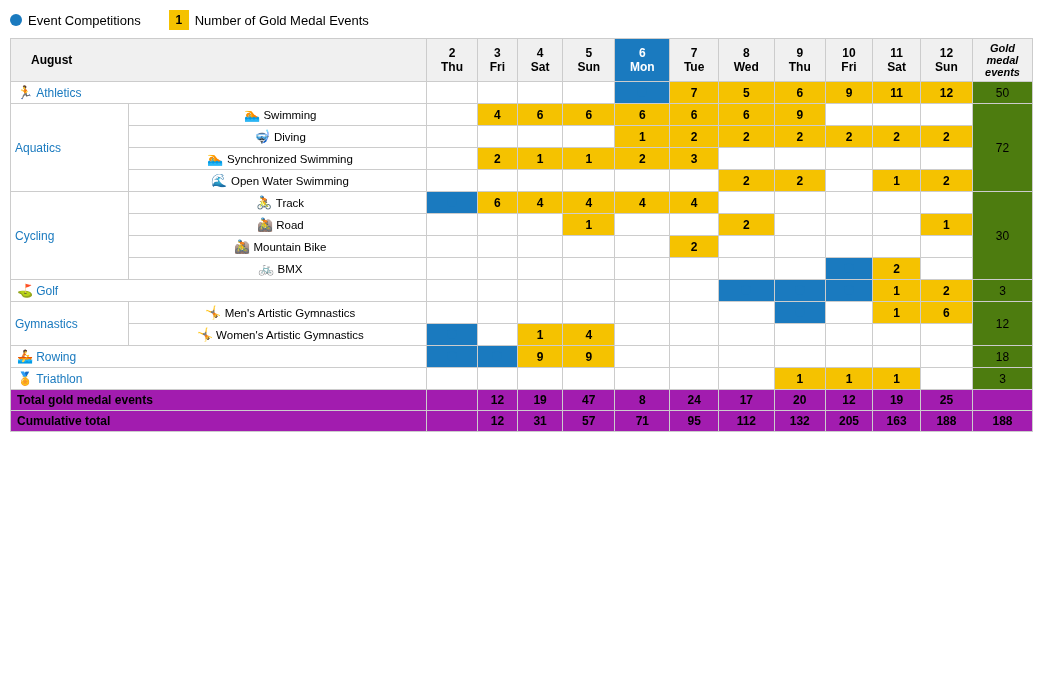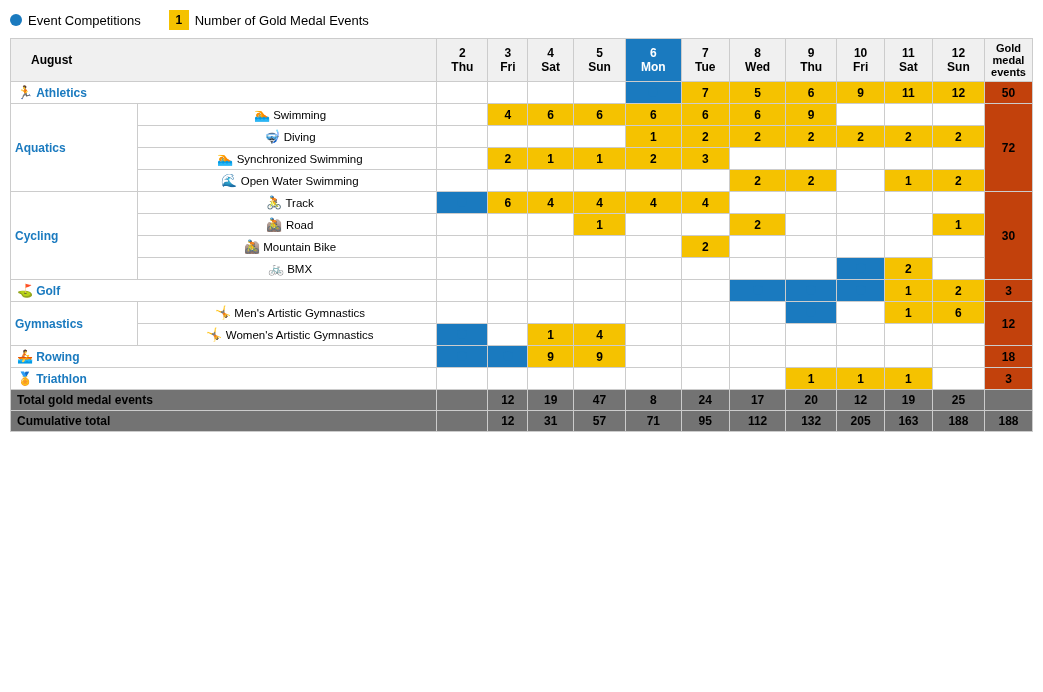--- a/index.html
+++ b/index.html
@@ -160,7 +160,7 @@
           <div>12</div>
           <div>Sun</div>
         </th>
-      <th class="gold-col" style="font-size:11px;width:48px;">Gold medal events</th>
+      <th class="gold-col" style="font-size:11px;width:60px;font-style:italic;">Gold medal events</th>
     </tr>
   </thead>
   <tbody>

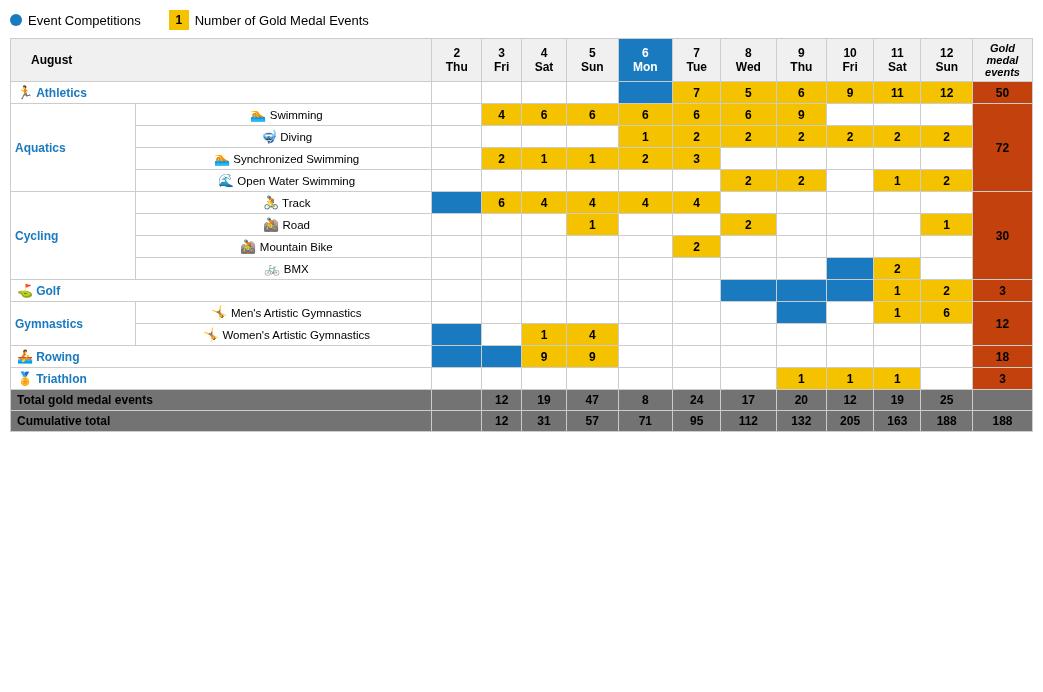--- a/index.html
+++ b/index.html
@@ -49,7 +49,7 @@
       font-weight: bold;
     }
     
-    .sport-name { color: #1a7abf; font-weight: bold; margin-top: 8px; }
+    .sport-name { color: #1a7abf; font-weight: normal; margin-top: 8px; }
     
     .cell-blue { background: #1a7abf; }
     .cell-yellow { background: #f5c200; font-weight: bold; }

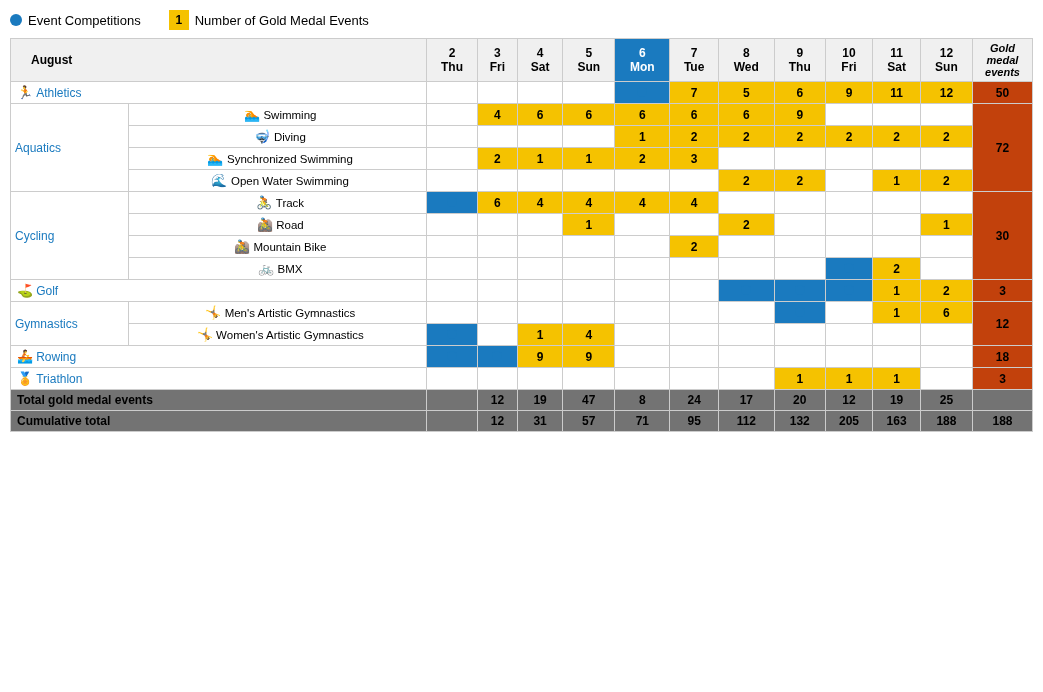--- a/index.html
+++ b/index.html
@@ -68,8 +68,8 @@
     }
     
     .gold-col {
-      background: #c2410c;
-      font-weight: bold;
+      background: #4d7c0f;
+      font-weight: normal;
     }
     
     .icon { margin-right: 3px; font-size: 13px; }

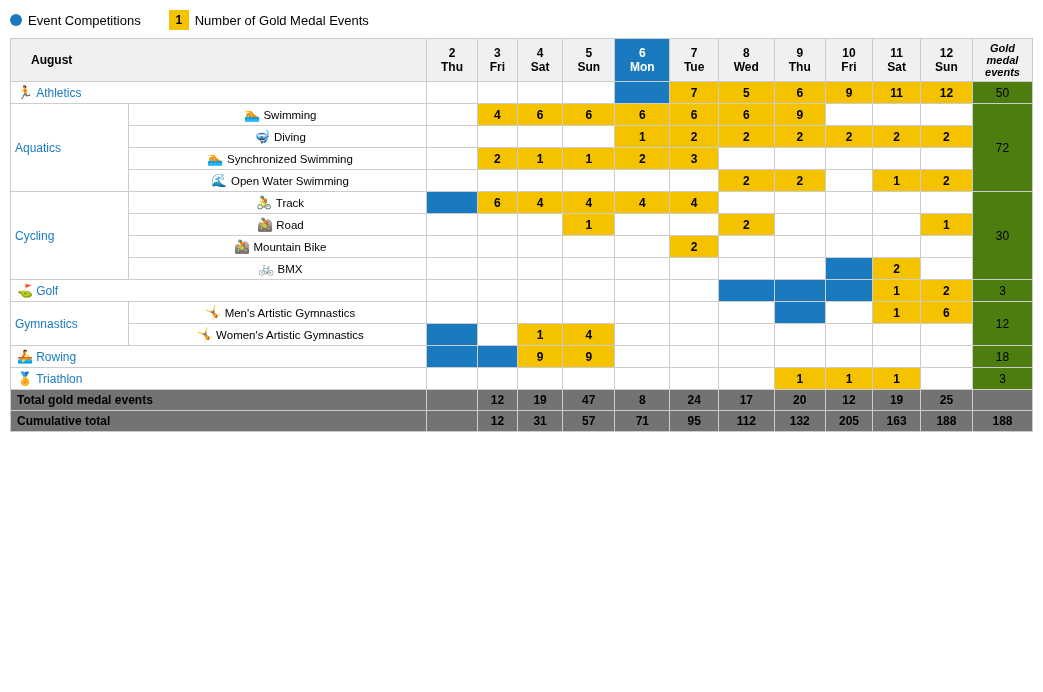--- a/index.html
+++ b/index.html
@@ -63,7 +63,7 @@
     }
     
     .total-row td {
-      background: #737373;
+      background: #a21caf;
       font-weight: bold;
     }
     

